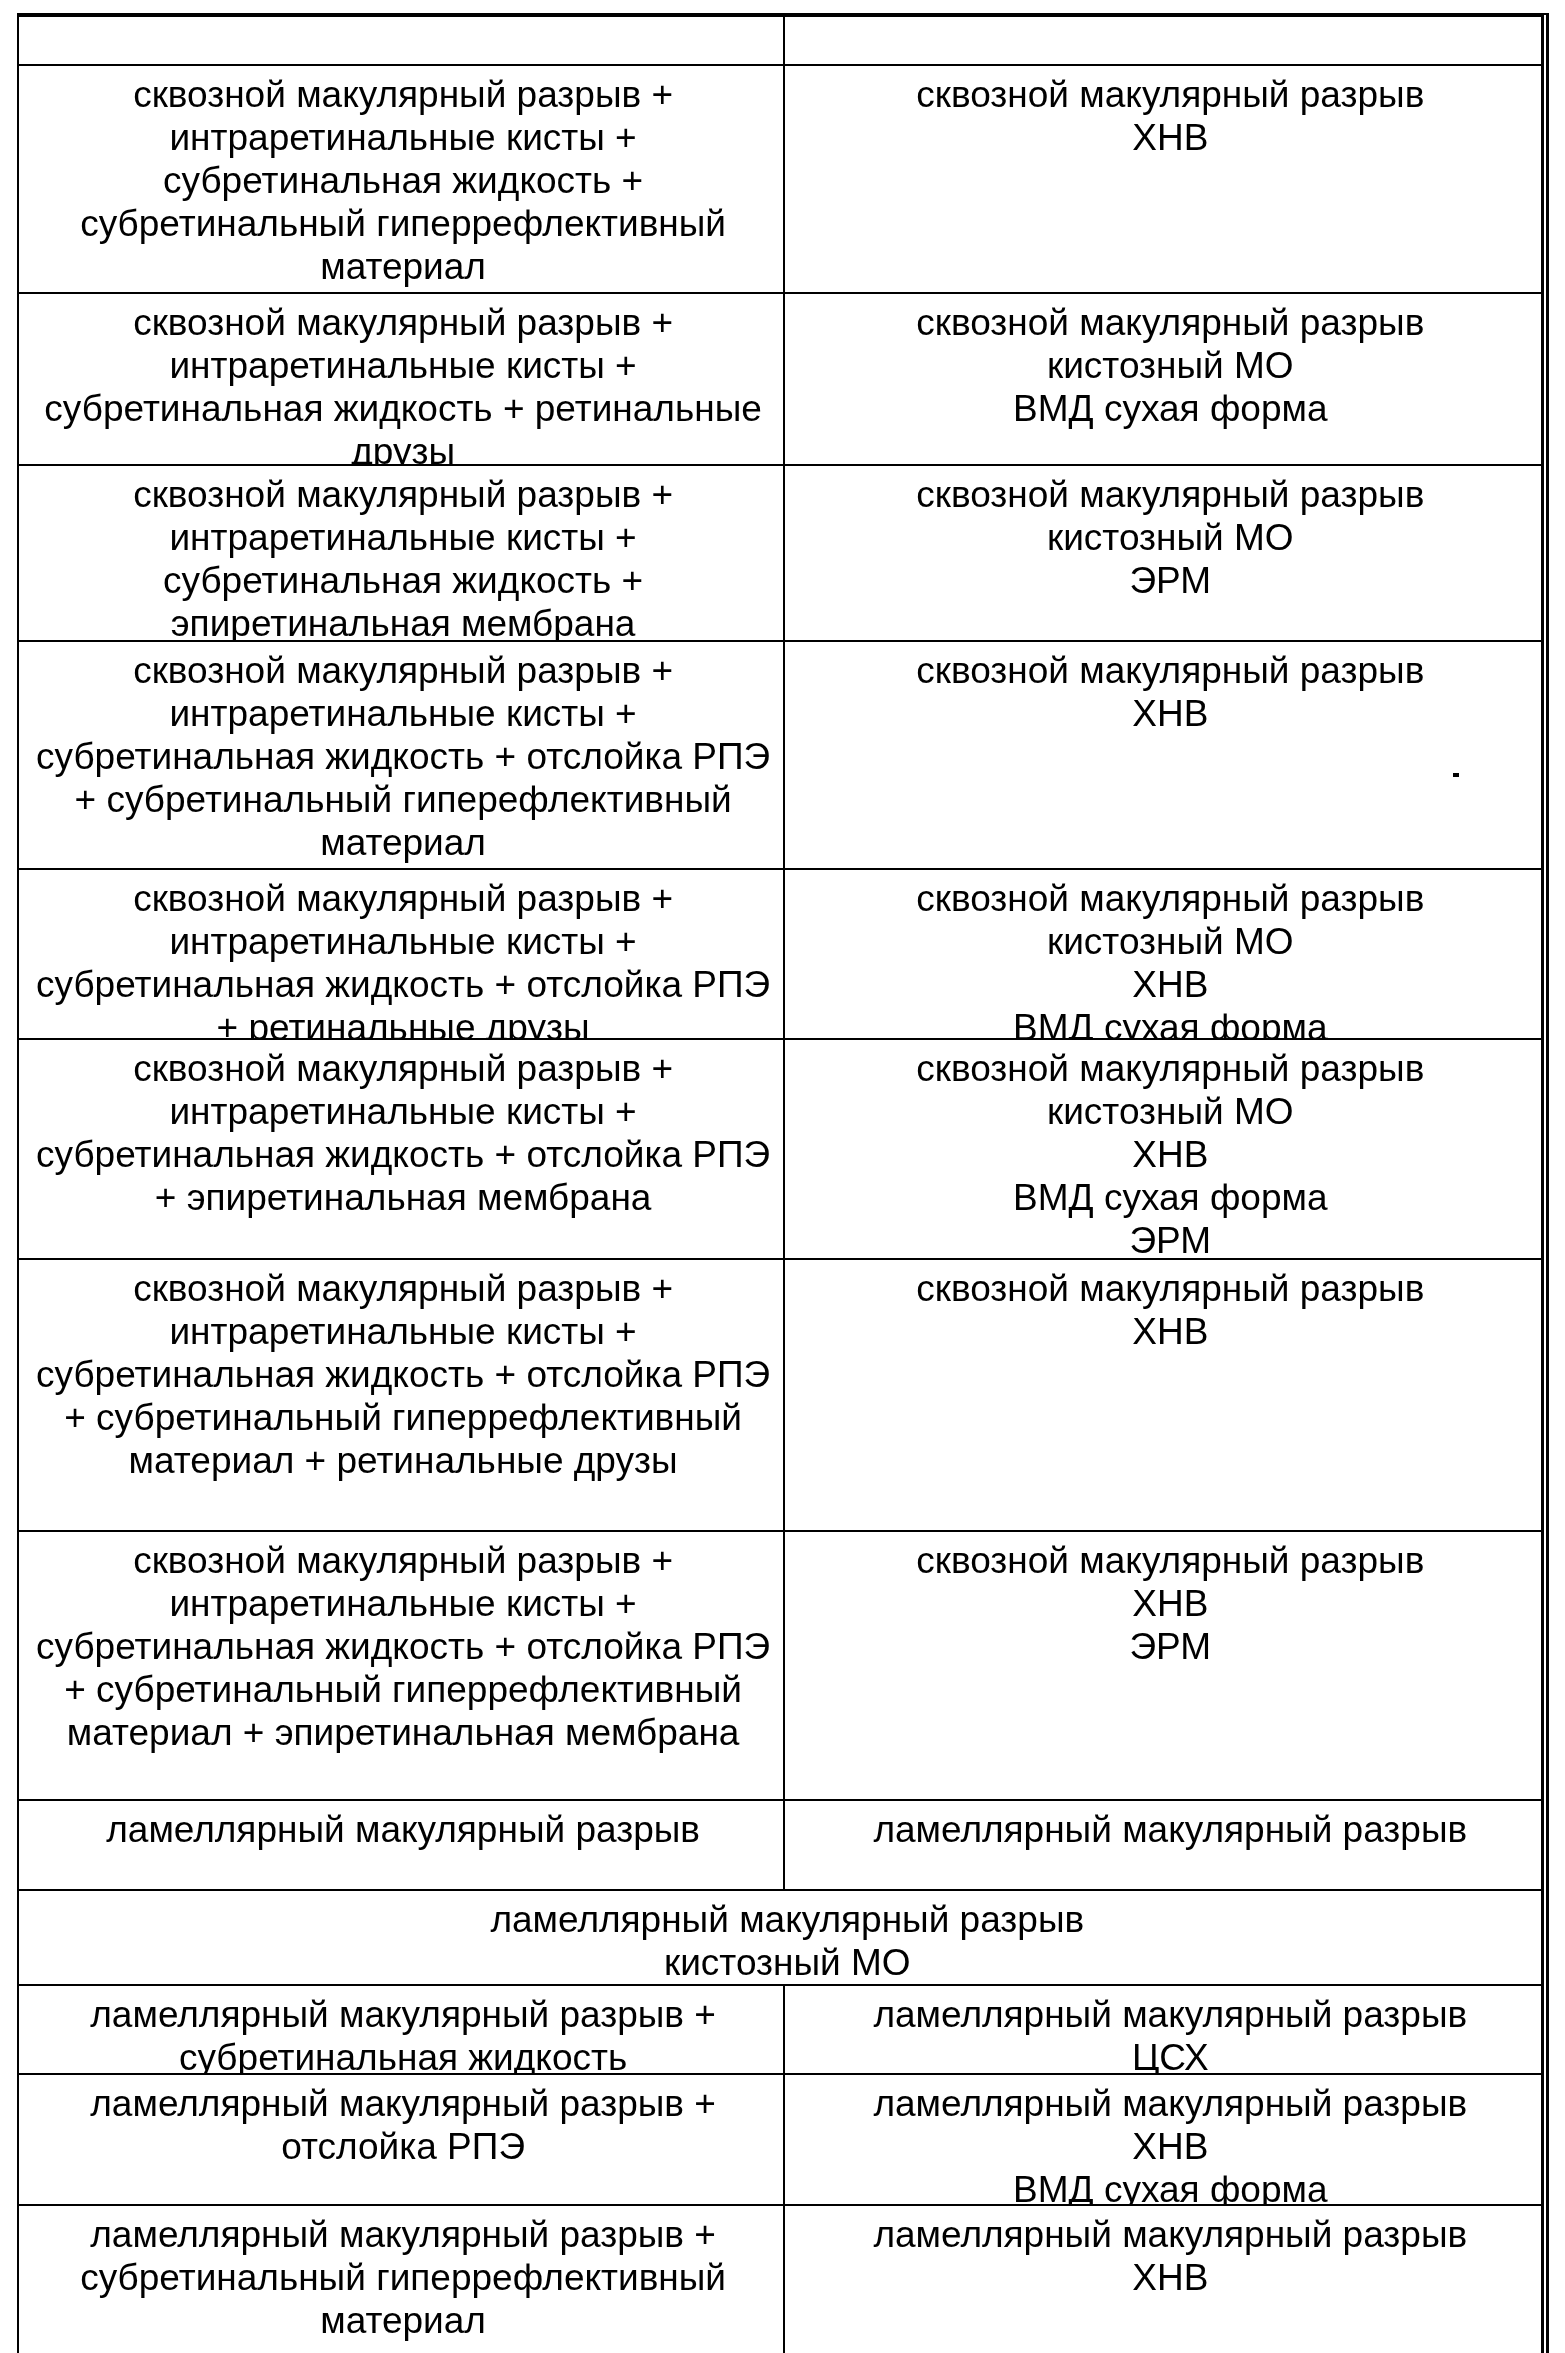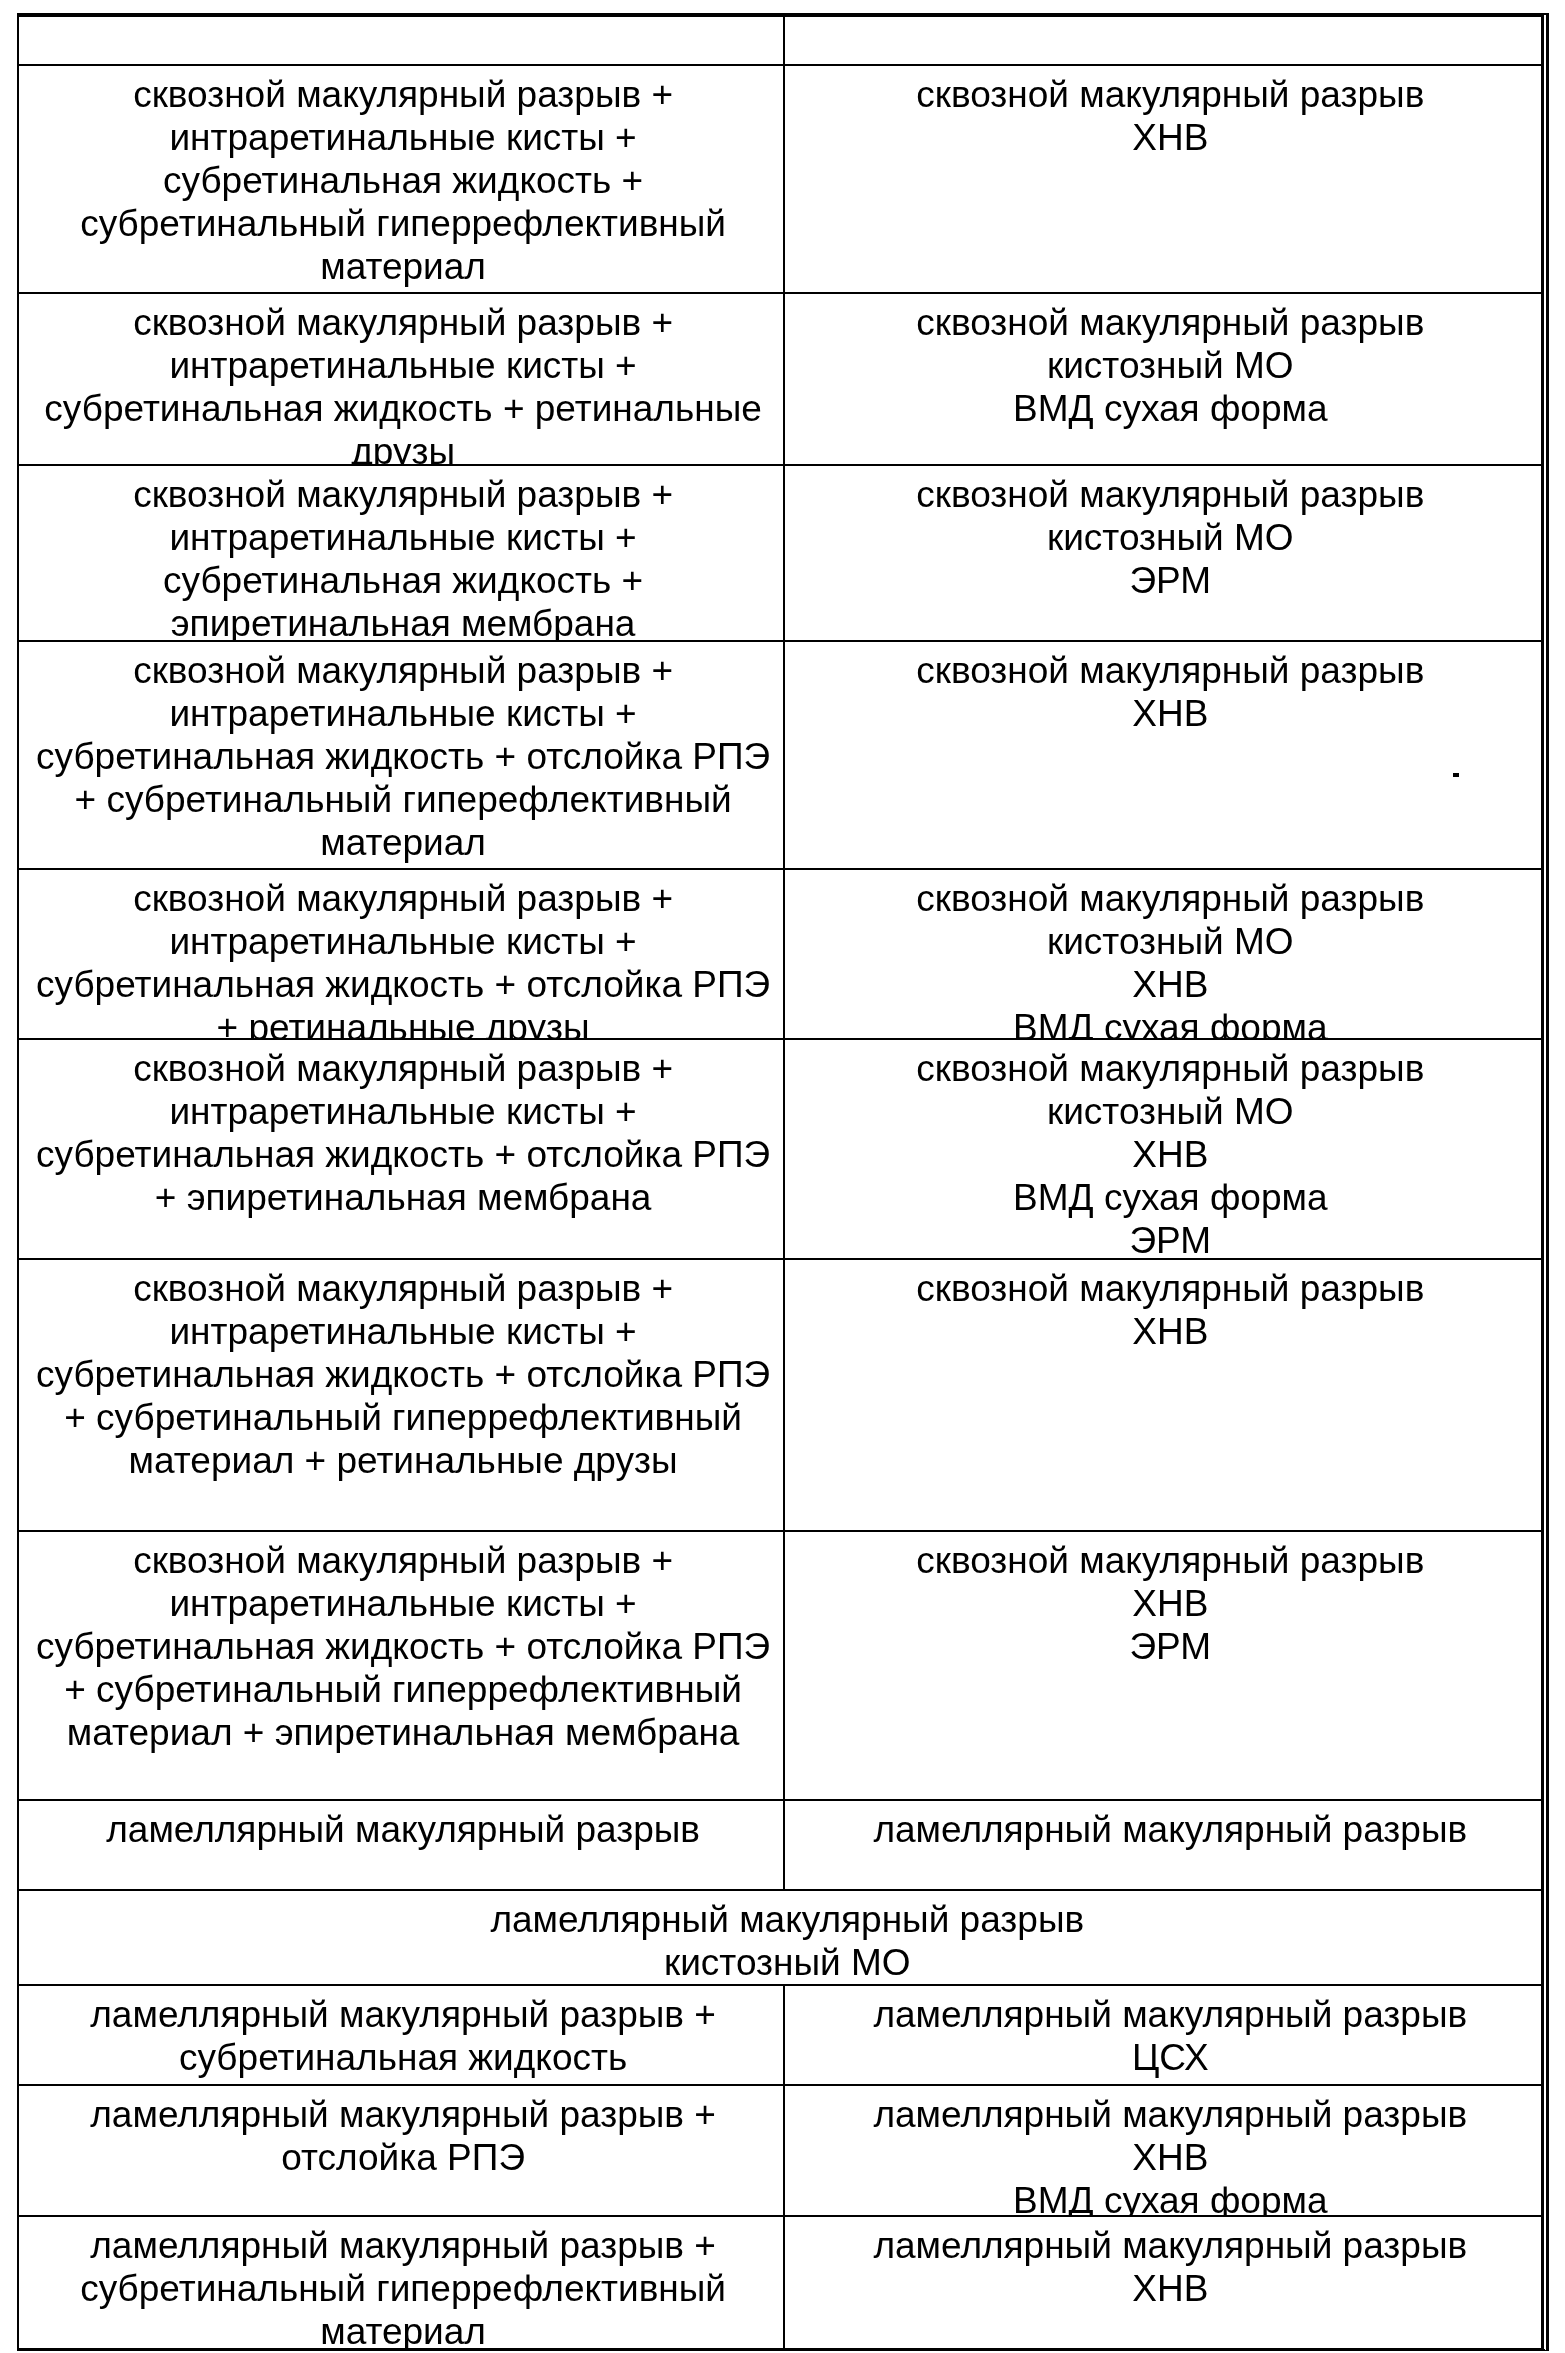--- a/index.html
+++ b/index.html
@@ -64,7 +64,7 @@
   .rh7  { height: 269px; }
   .rh8  { height: 90px; }
   .rh9  { height: 95px; }
-  .rh10 { height: 100px; }
+  .rh10 { height: 89px; }
   .rh11 { height: 131px; }
   .rh12 { height: 133px; }
   .speck {

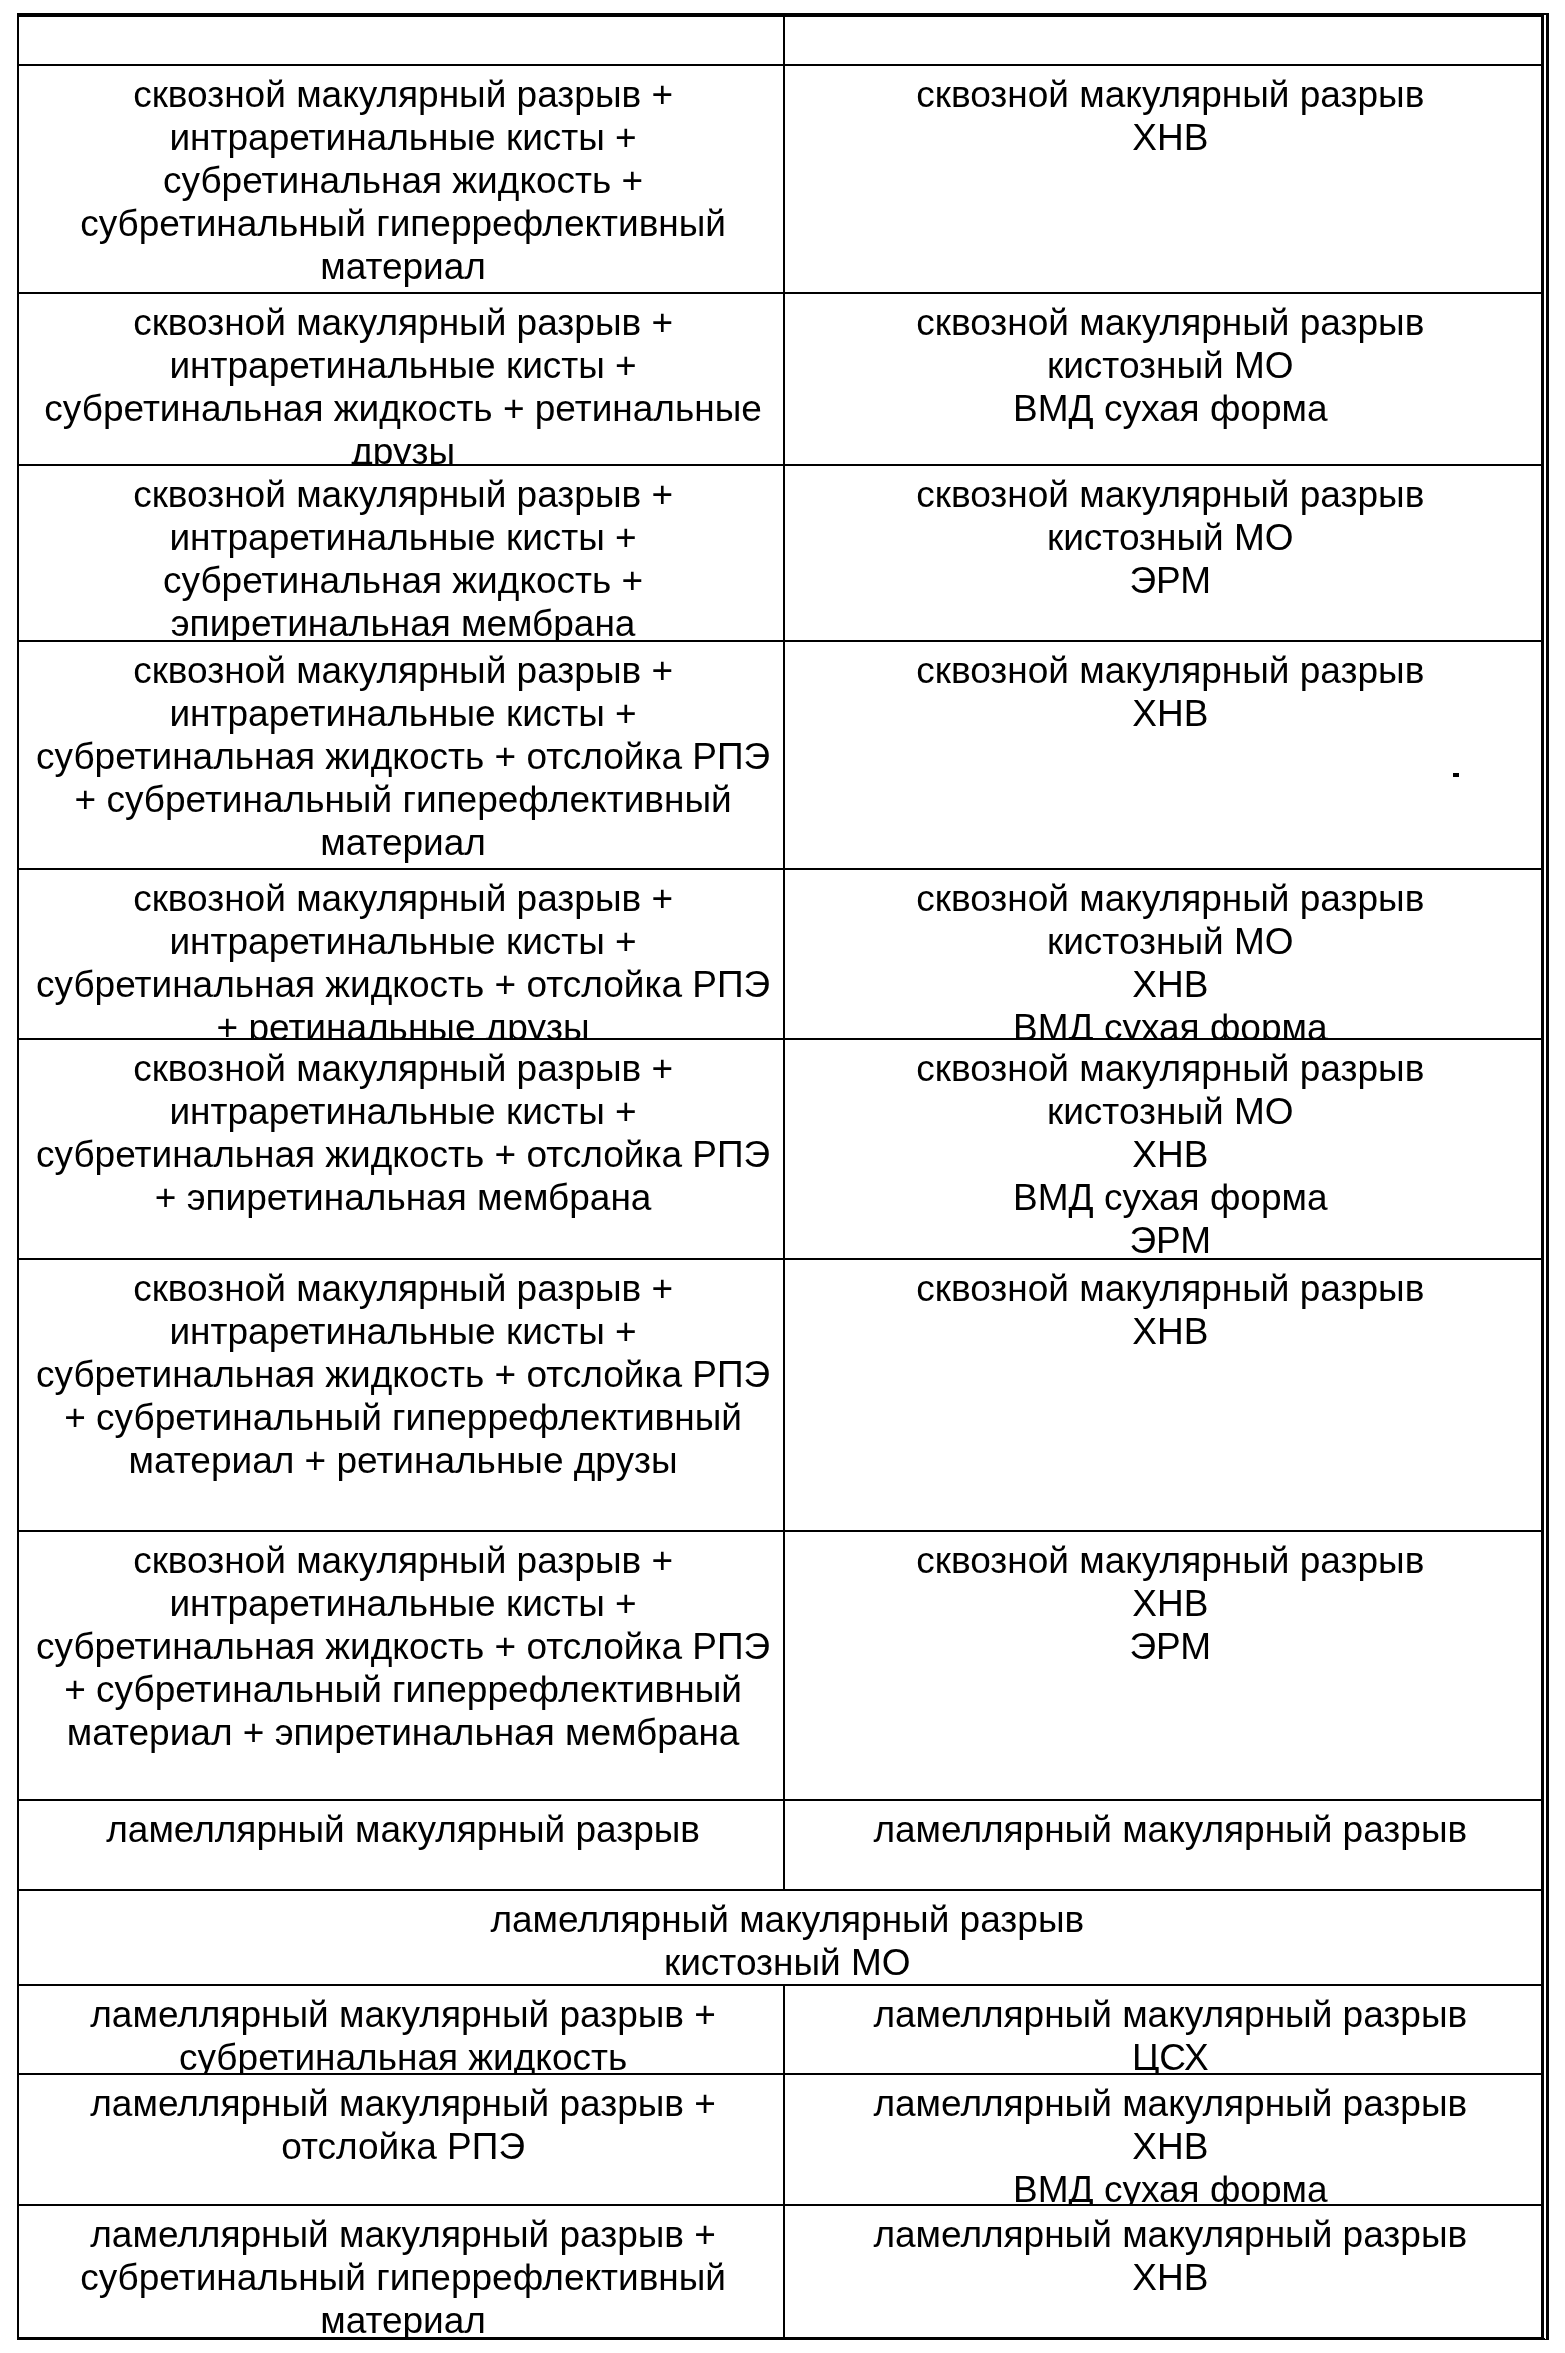--- a/index.html
+++ b/index.html
@@ -66,7 +66,7 @@
   .rh9  { height: 95px; }
   .rh10 { height: 89px; }
   .rh11 { height: 131px; }
-  .rh12 { height: 133px; }
+  .rh12 { height: 149px; }
   .speck {
     position: absolute;
     left: 1453px;

